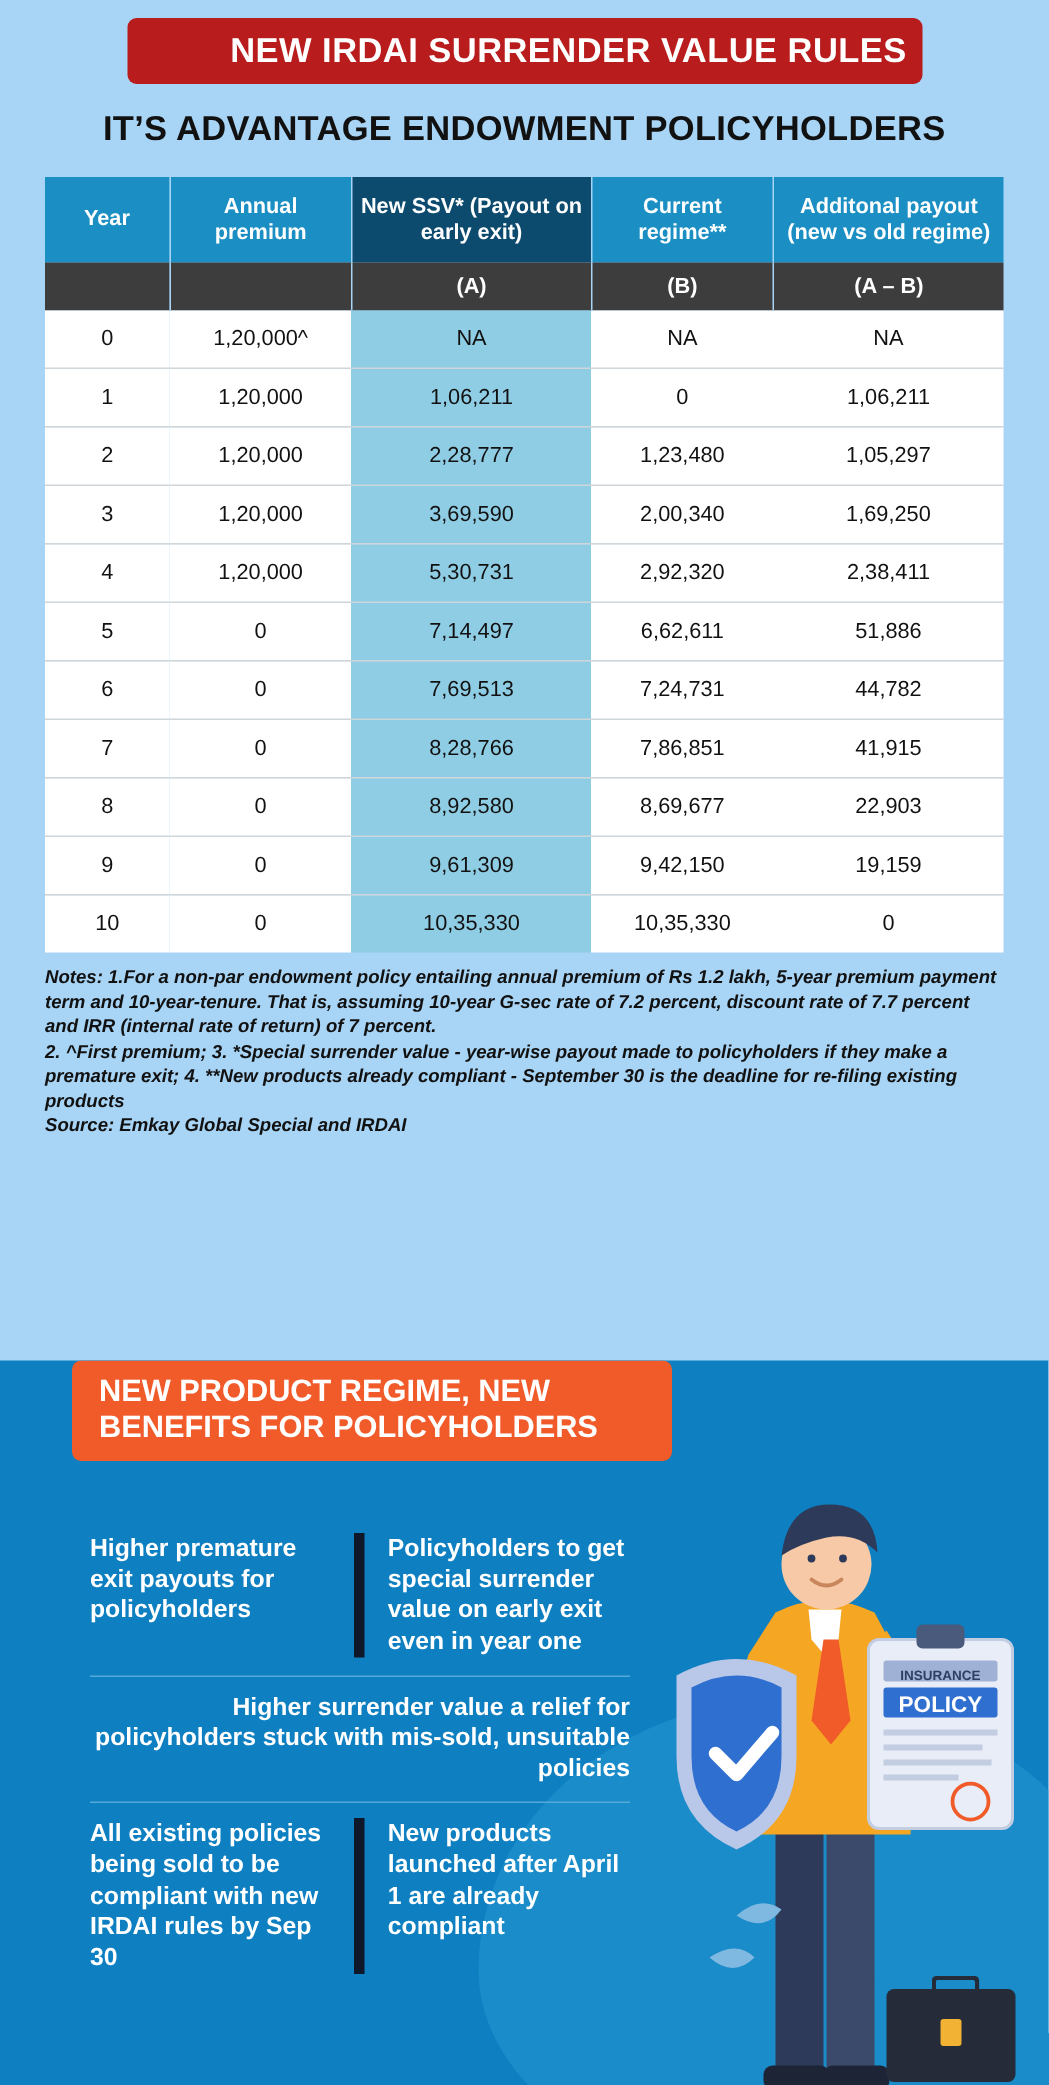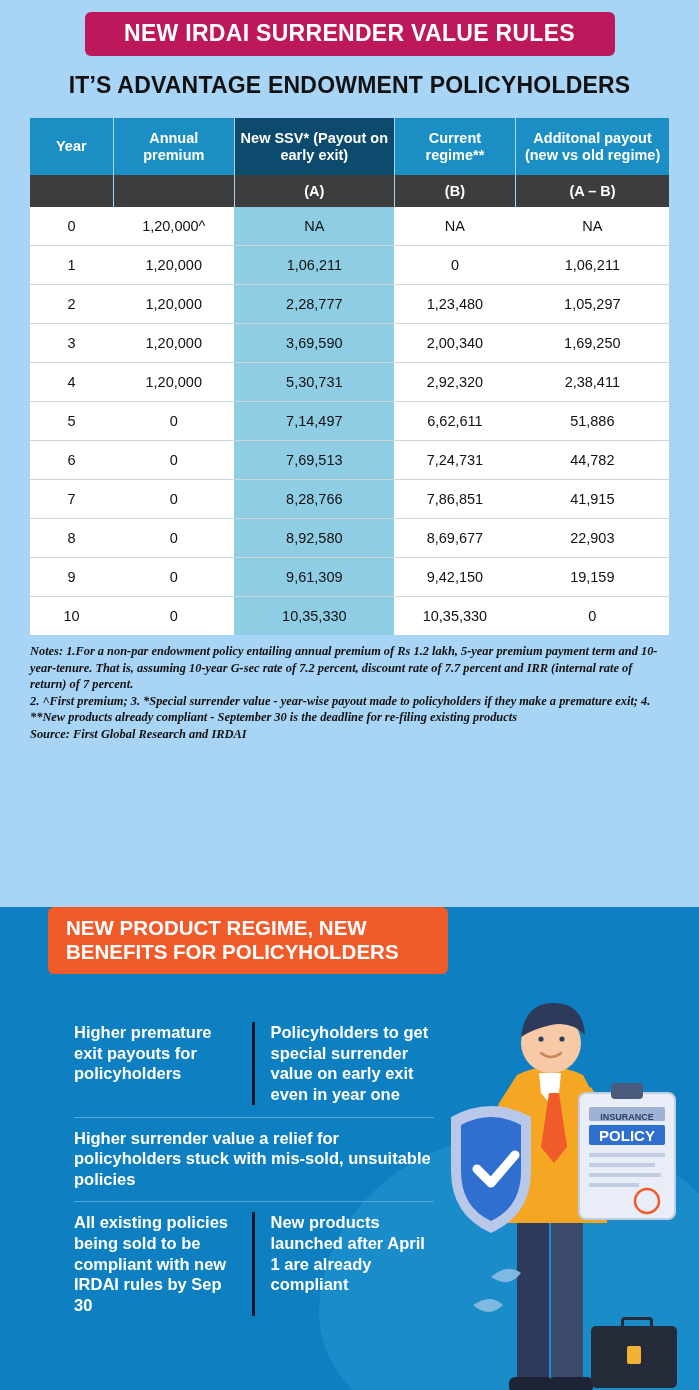--- a/index.html
+++ b/index.html
@@ -20,9 +20,9 @@
   .top-banner {
     margin: 12px auto 0;
     width: 530px;
-    background: #be185d;
+    background: #b91c1c;
     border-radius: 6px;
-    text-align: center;
+    text-align: right;
     padding: 9px 10px 10px;
   }
   .top-banner-text {

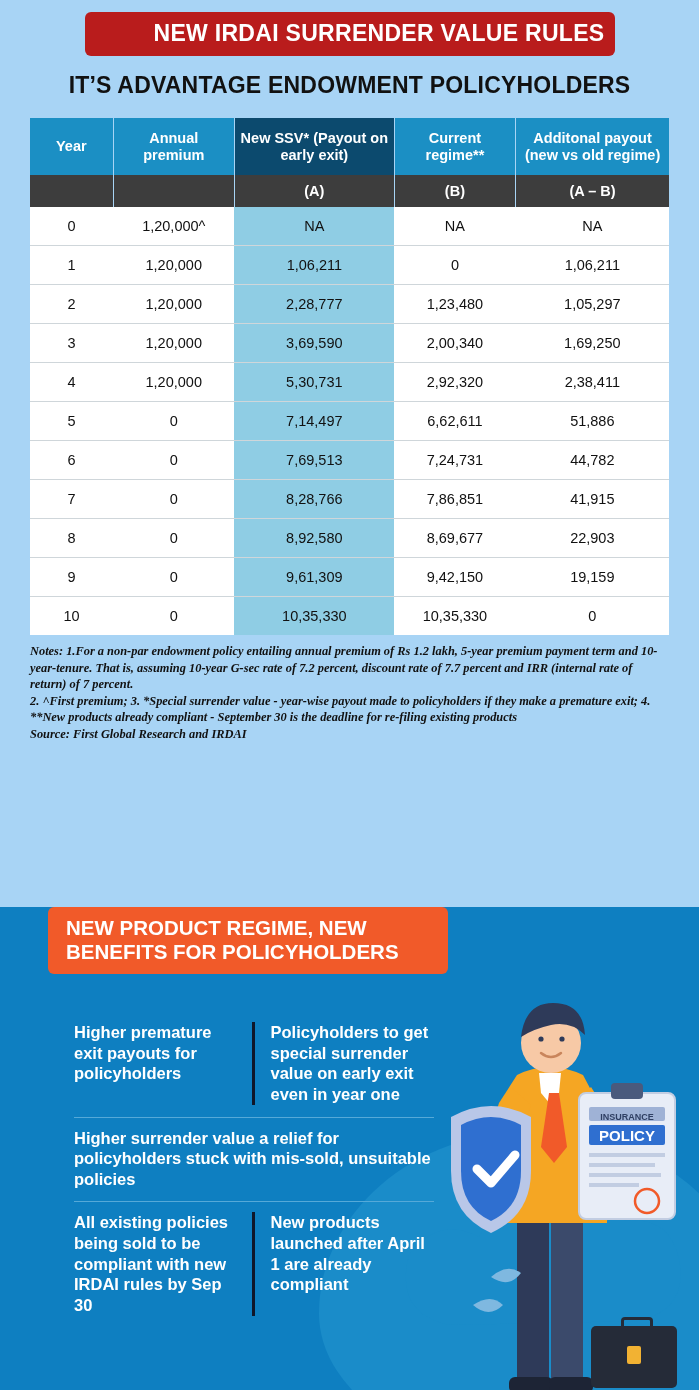--- a/index.html
+++ b/index.html
@@ -100,7 +100,6 @@
     font-weight: bold;
     color: #111111;
     line-height: 1.33;
-    font-family: Liberation Serif, serif;
   }
   .notes p { margin-bottom: 0px; }
   

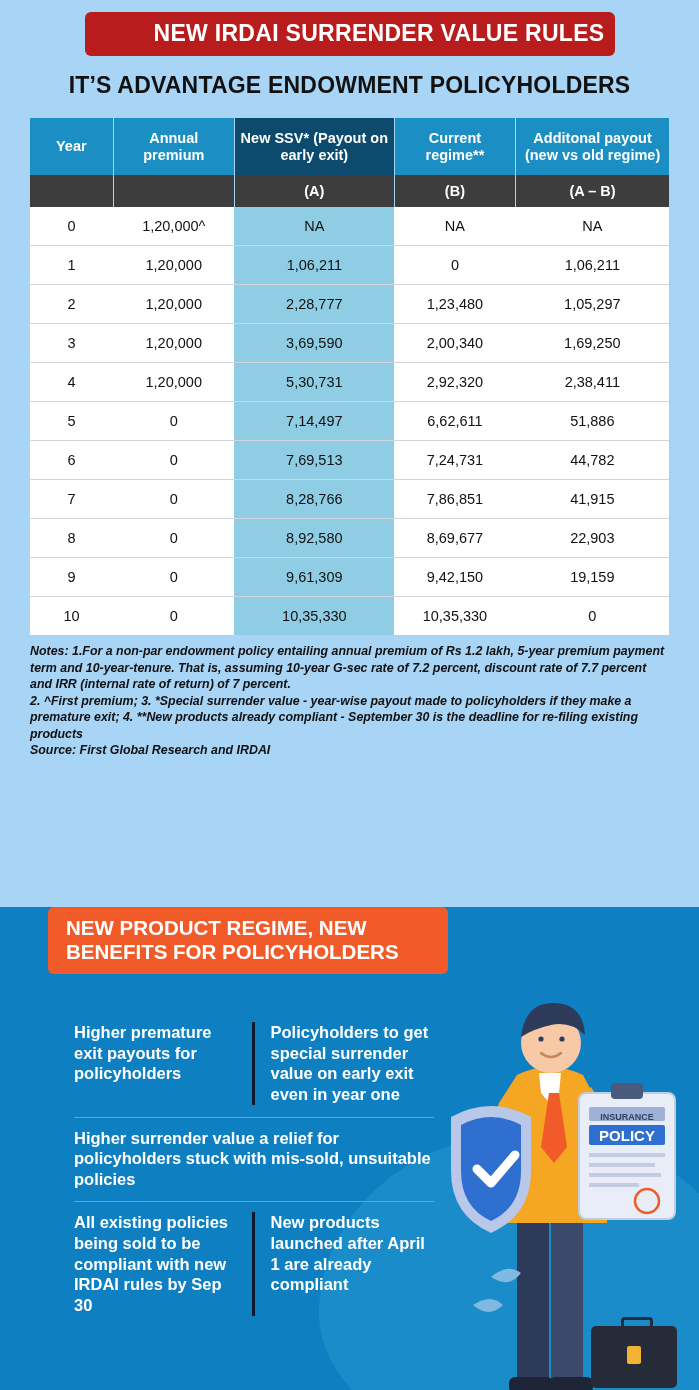--- a/index.html
+++ b/index.html
@@ -322,7 +322,7 @@
   <div class="notes">
     <p>Notes: 1.For a non-par endowment policy entailing annual premium of Rs 1.2 lakh, 5-year premium payment term and 10-year-tenure. That is, assuming 10-year G-sec rate of 7.2 percent, discount rate of 7.7 percent and IRR (internal rate of return) of 7 percent.</p>
     <p>2. ^First premium; 3. *Special surrender value - year-wise payout made to policyholders if they make a premature exit; 4. **New products already compliant - September 30 is the deadline for re-filing existing products</p>
-    <p>Source: First Global Research and IRDAI</p>
+    <p>Source: Emkay Global Special and IRDAI</p>
   </div>
 
   <div class="bottom">

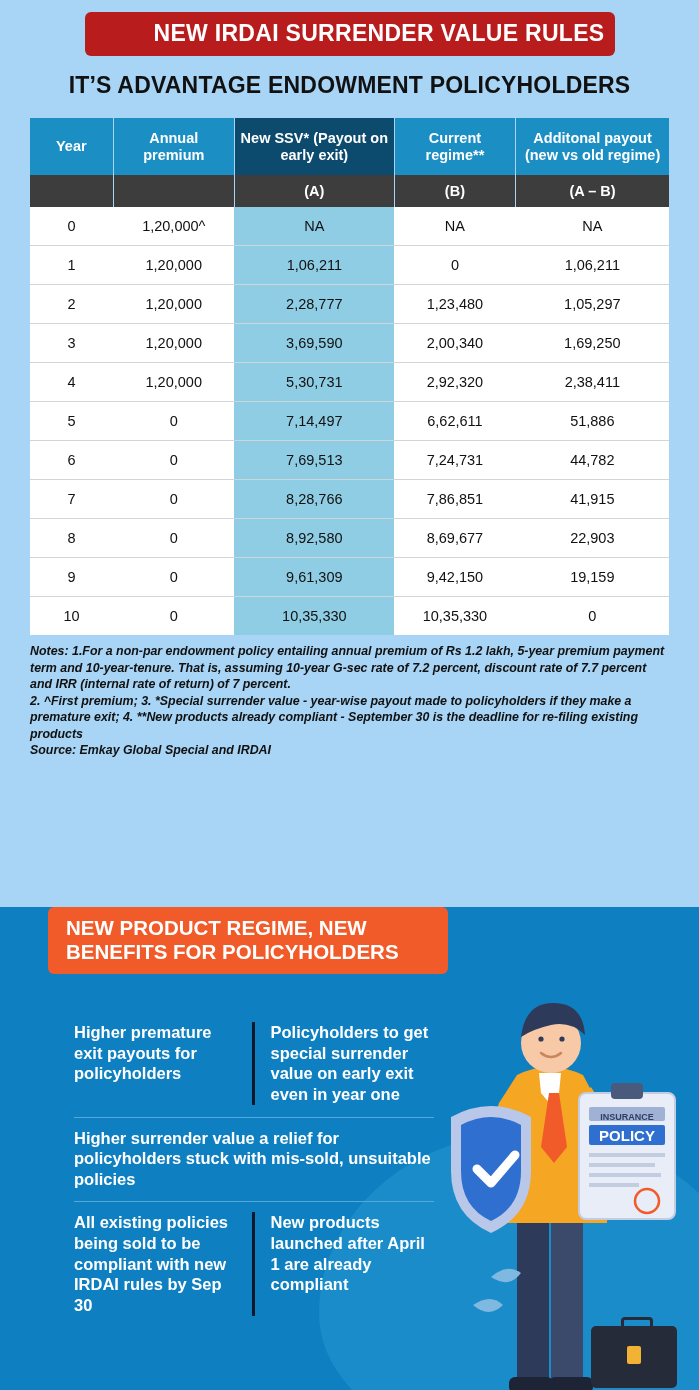--- a/index.html
+++ b/index.html
@@ -138,7 +138,7 @@
   }
   .benefits {
     position: absolute;
-    left: 74px;
+    left: 60px;
     top: 105px;
     width: 360px;
     color: #ffffff;

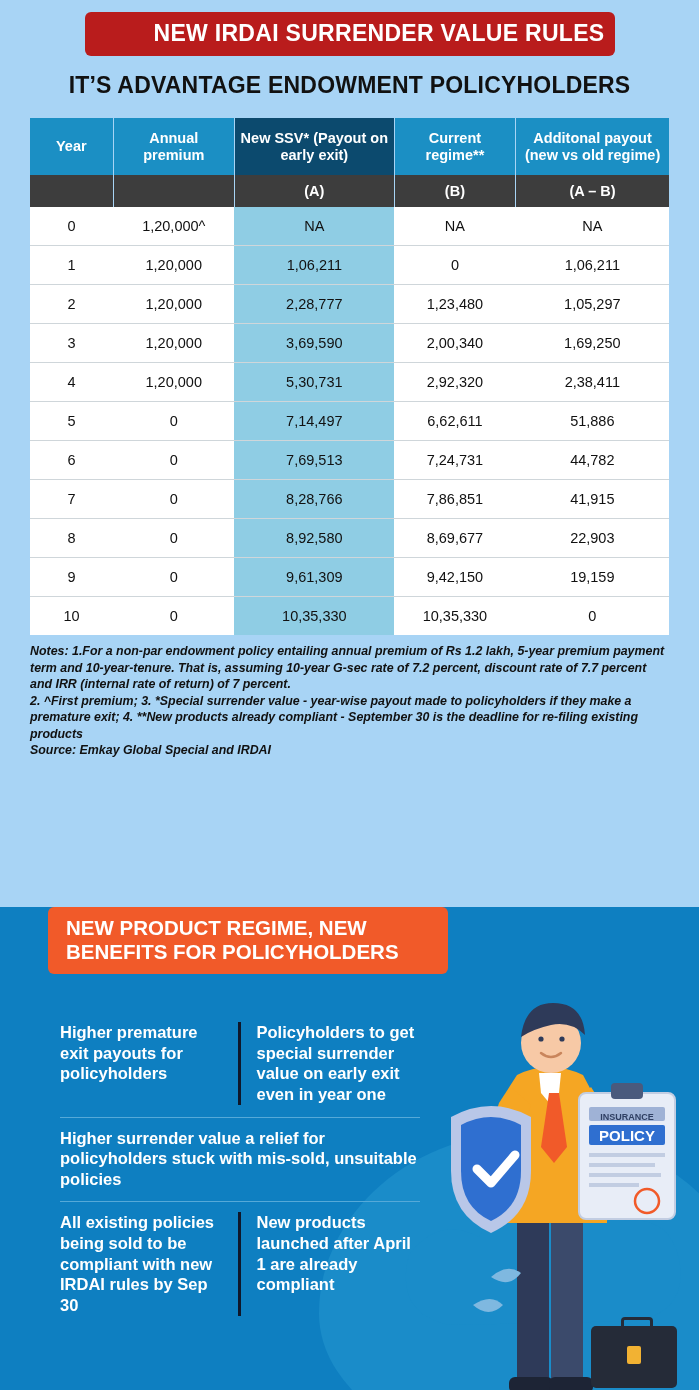--- a/index.html
+++ b/index.html
@@ -157,7 +157,7 @@
     flex: 1;
   }
   .bcell + .bcell {
-    border-left: 3px solid #0f172a;
+    border-left: 7px solid #0f172a;
     padding-left: 16px;
     padding-right: 0;
   }

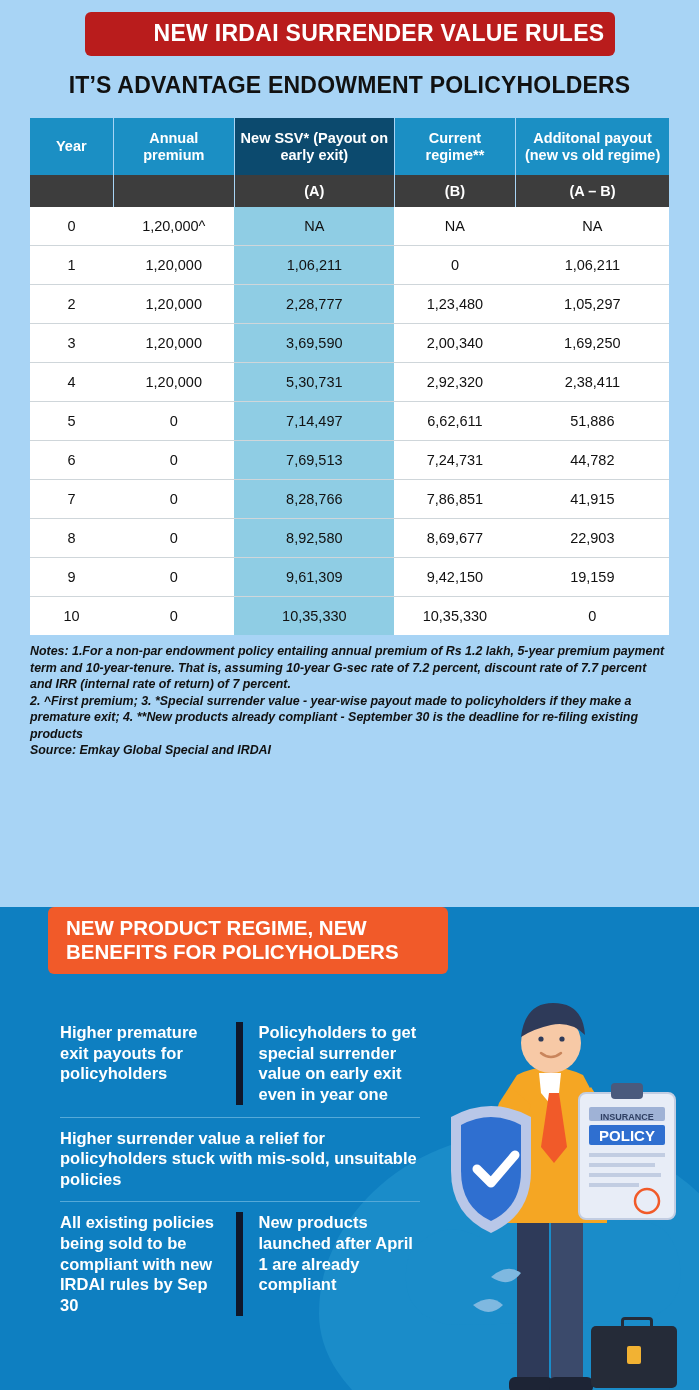--- a/index.html
+++ b/index.html
@@ -161,7 +161,7 @@
     padding-left: 16px;
     padding-right: 0;
   }
-  .bcell.full { flex: 1 1 100%; padding-right: 0; }
+  .bcell.full { flex: 1 1 100%; padding-right: 0; text-align: right; }
   
   .illus {
     position: absolute;

